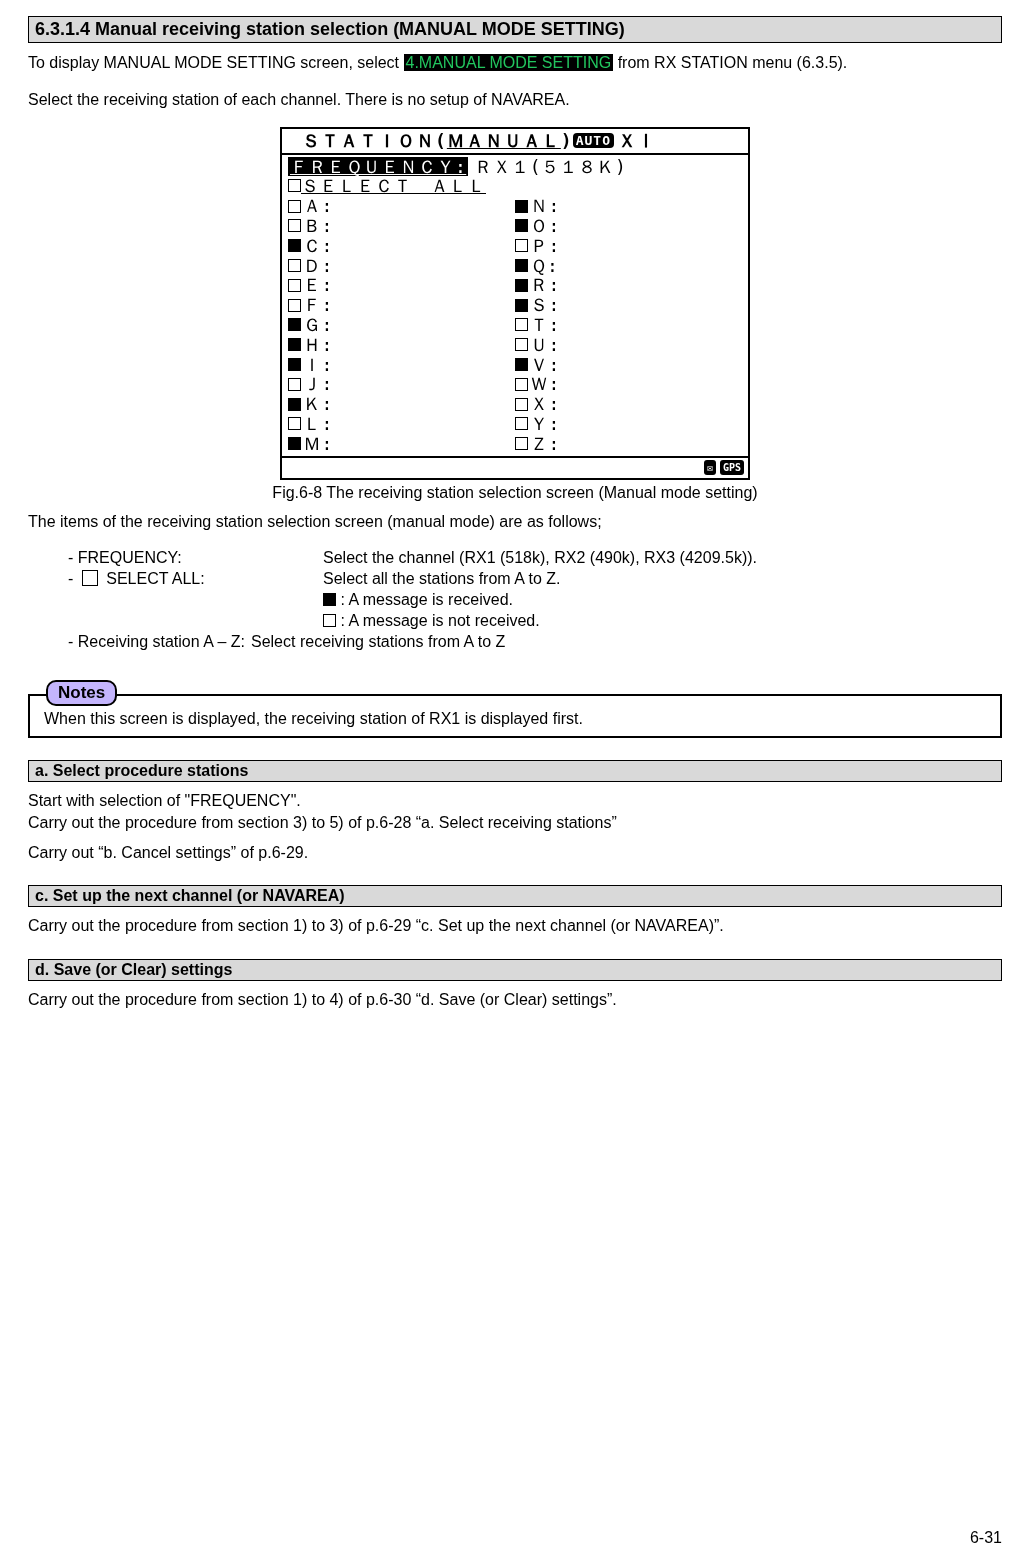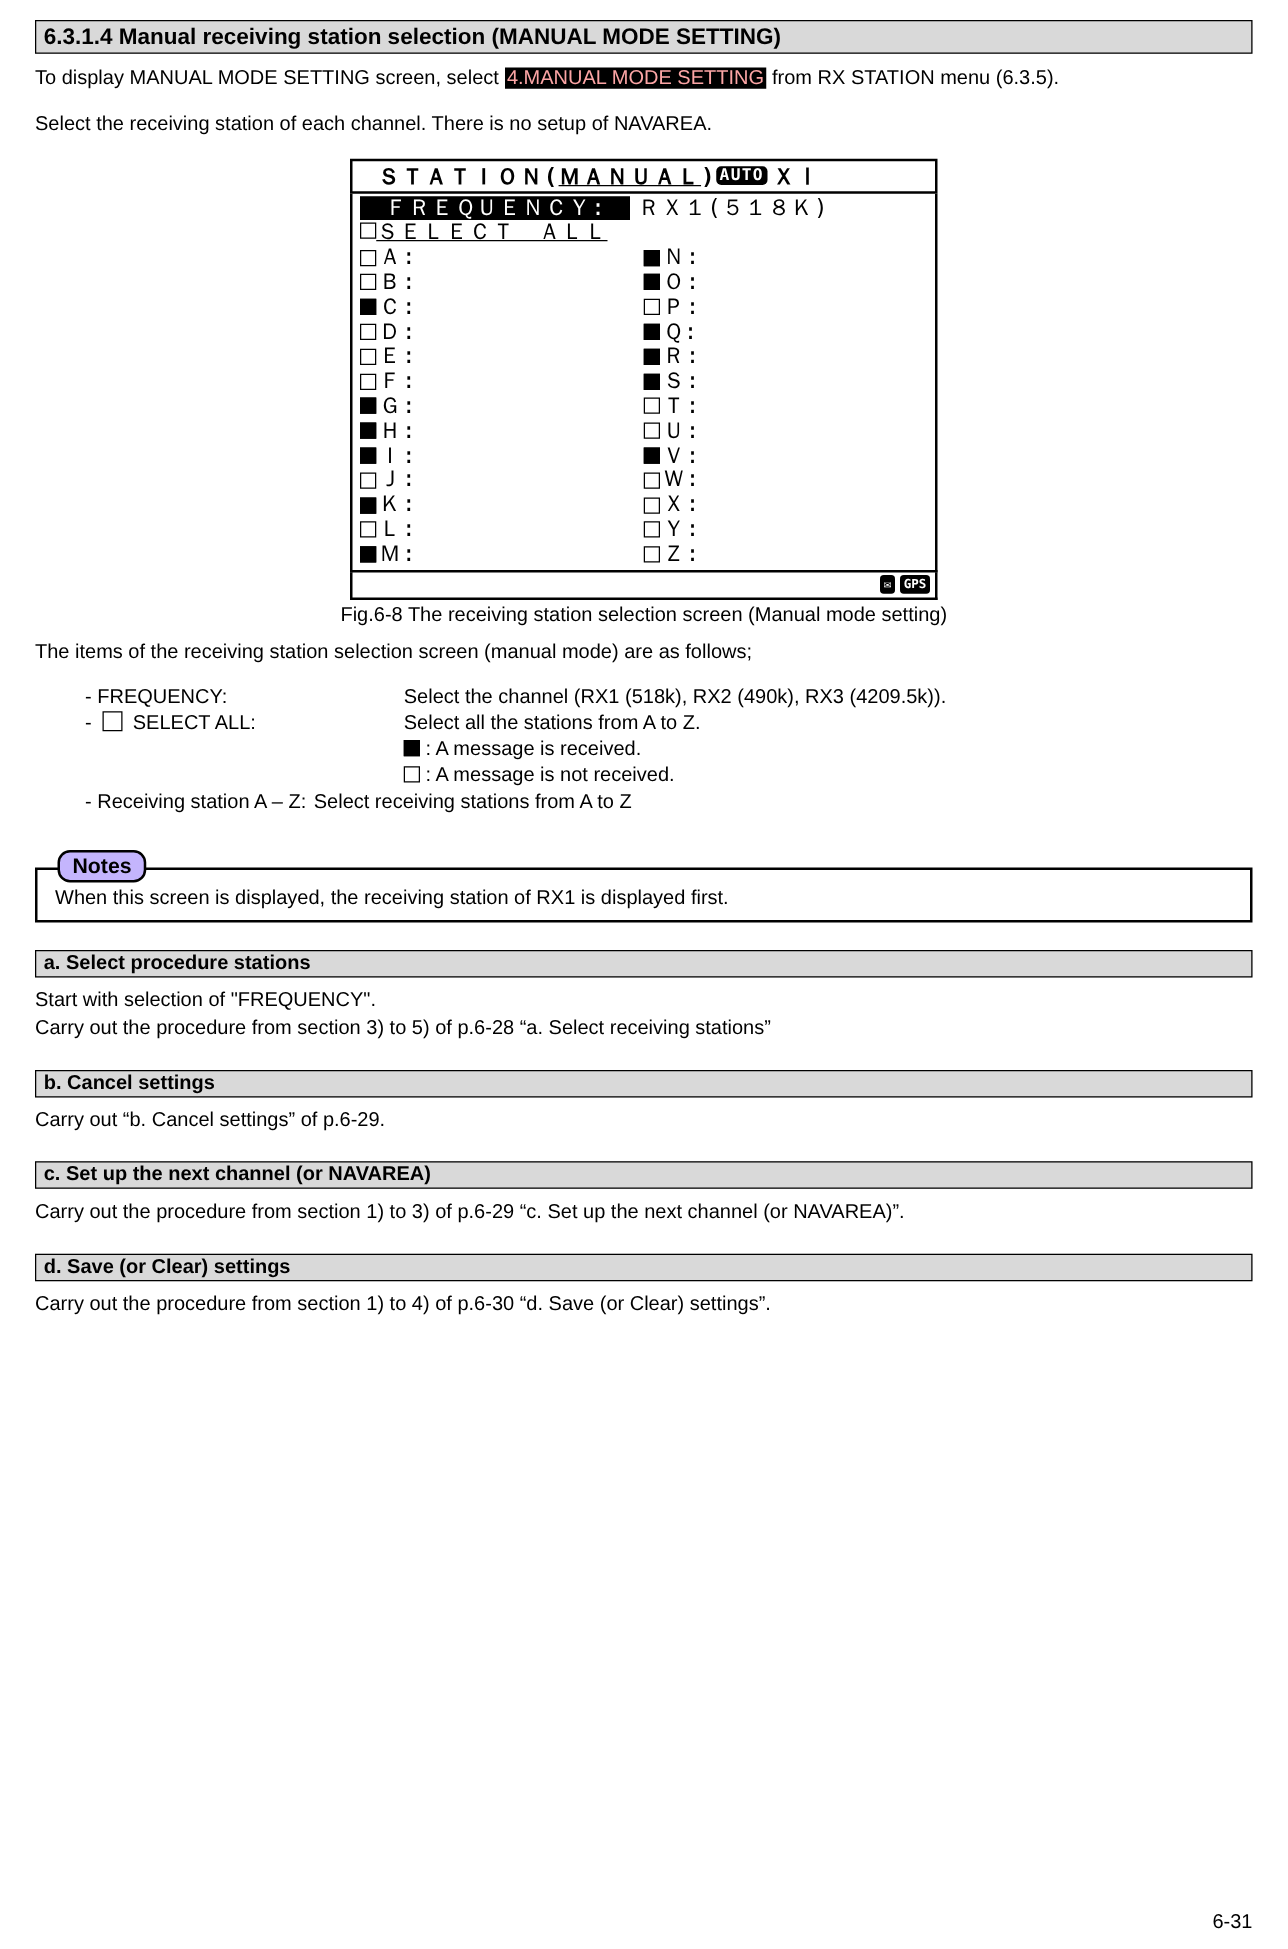--- a/index.html
+++ b/index.html
@@ -30,7 +30,7 @@
   }
   .inline-highlight {
     background: #000;
-    color: #fca5a5;
+    color: #22c55e;
     padding: 0 2px;
   }
   

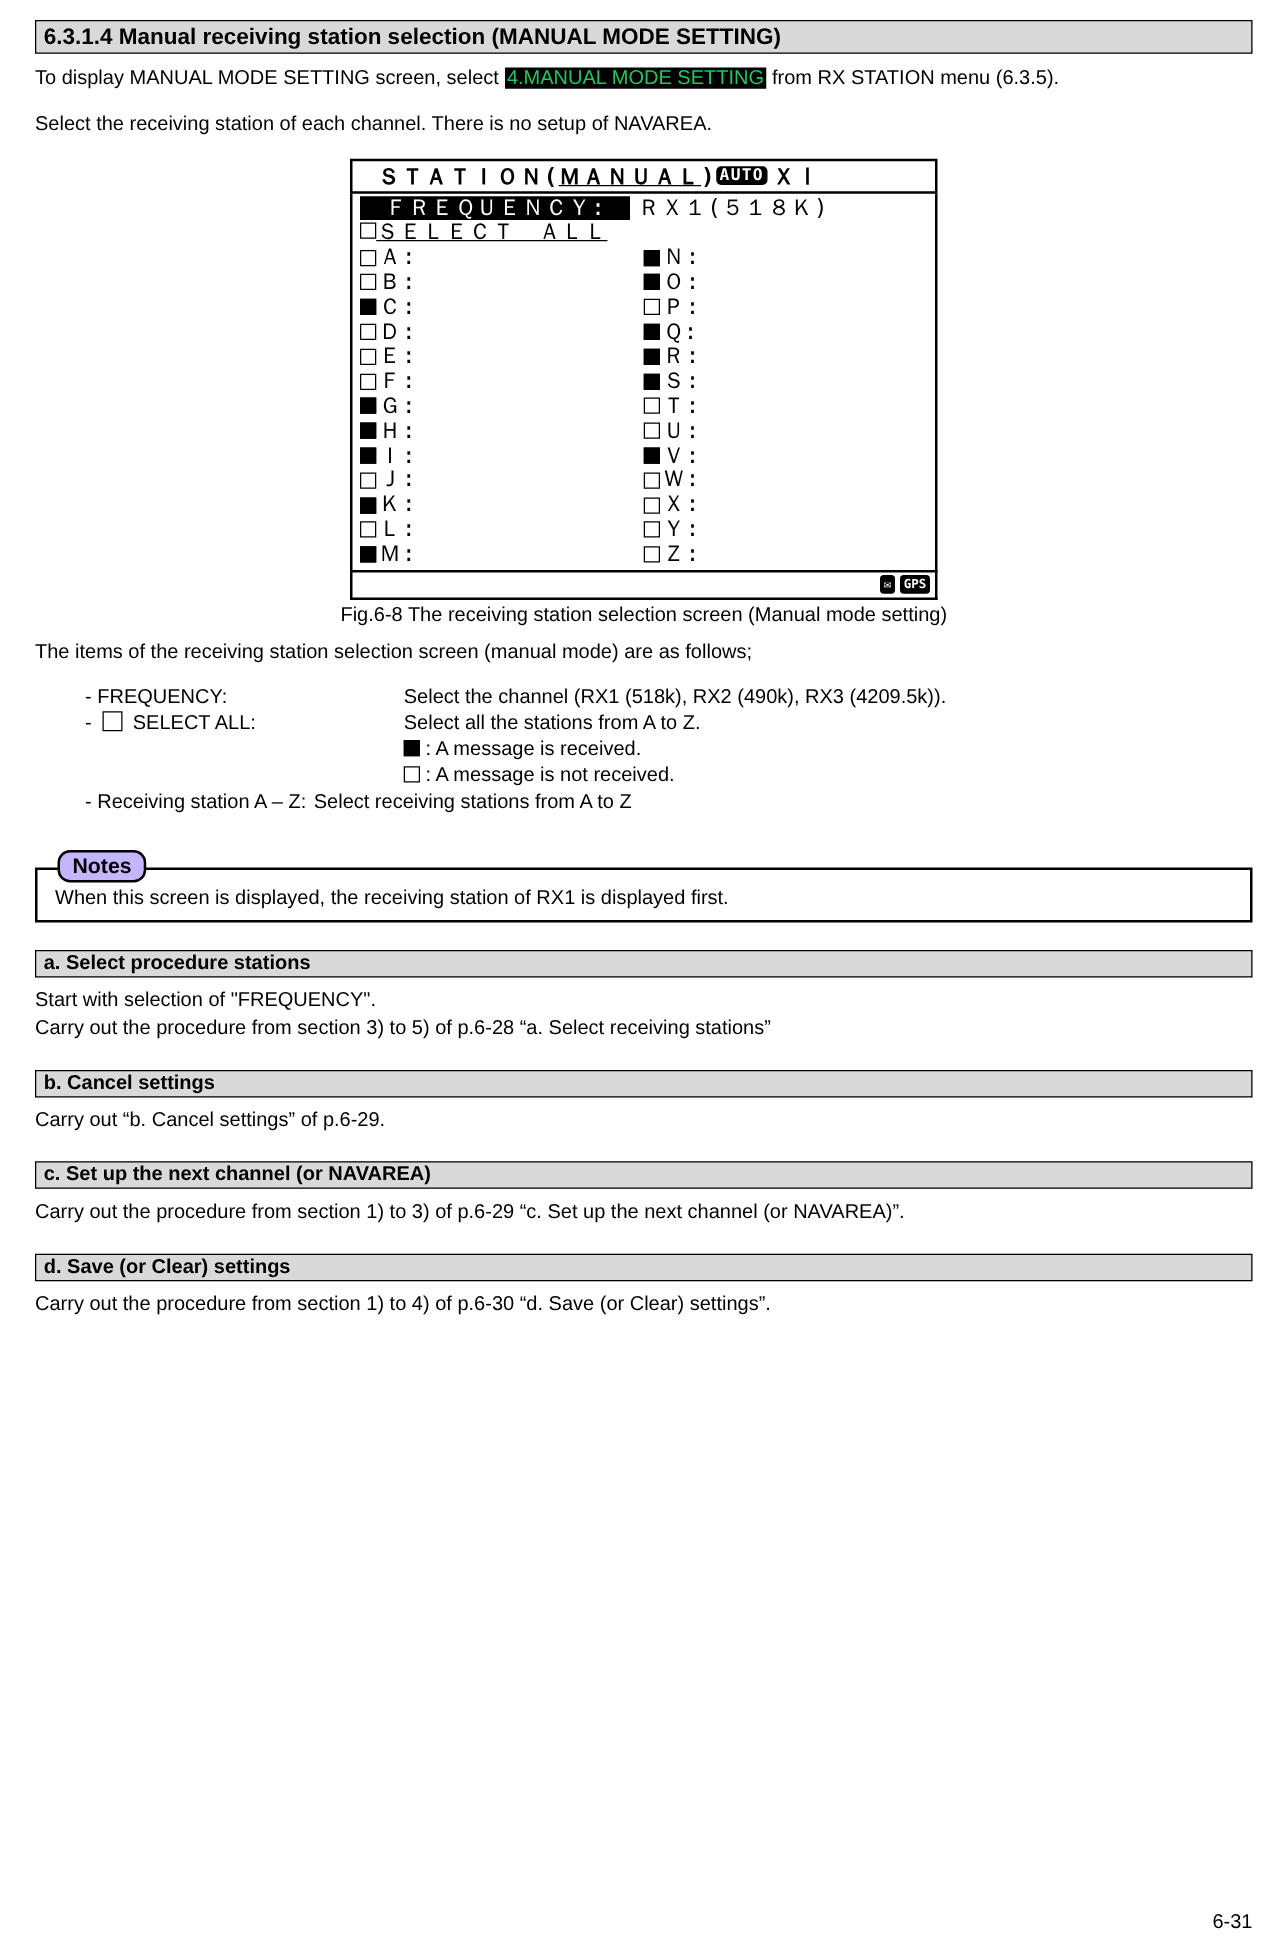--- a/index.html
+++ b/index.html
@@ -82,7 +82,8 @@
   .freq-line .highlight-rev {
     background: #000;
     color: #fff;
-    padding: 0 20px;
+    padding: 0 2px;
+    text-decoration: underline;
   }
   .select-all {
     text-decoration: underline;

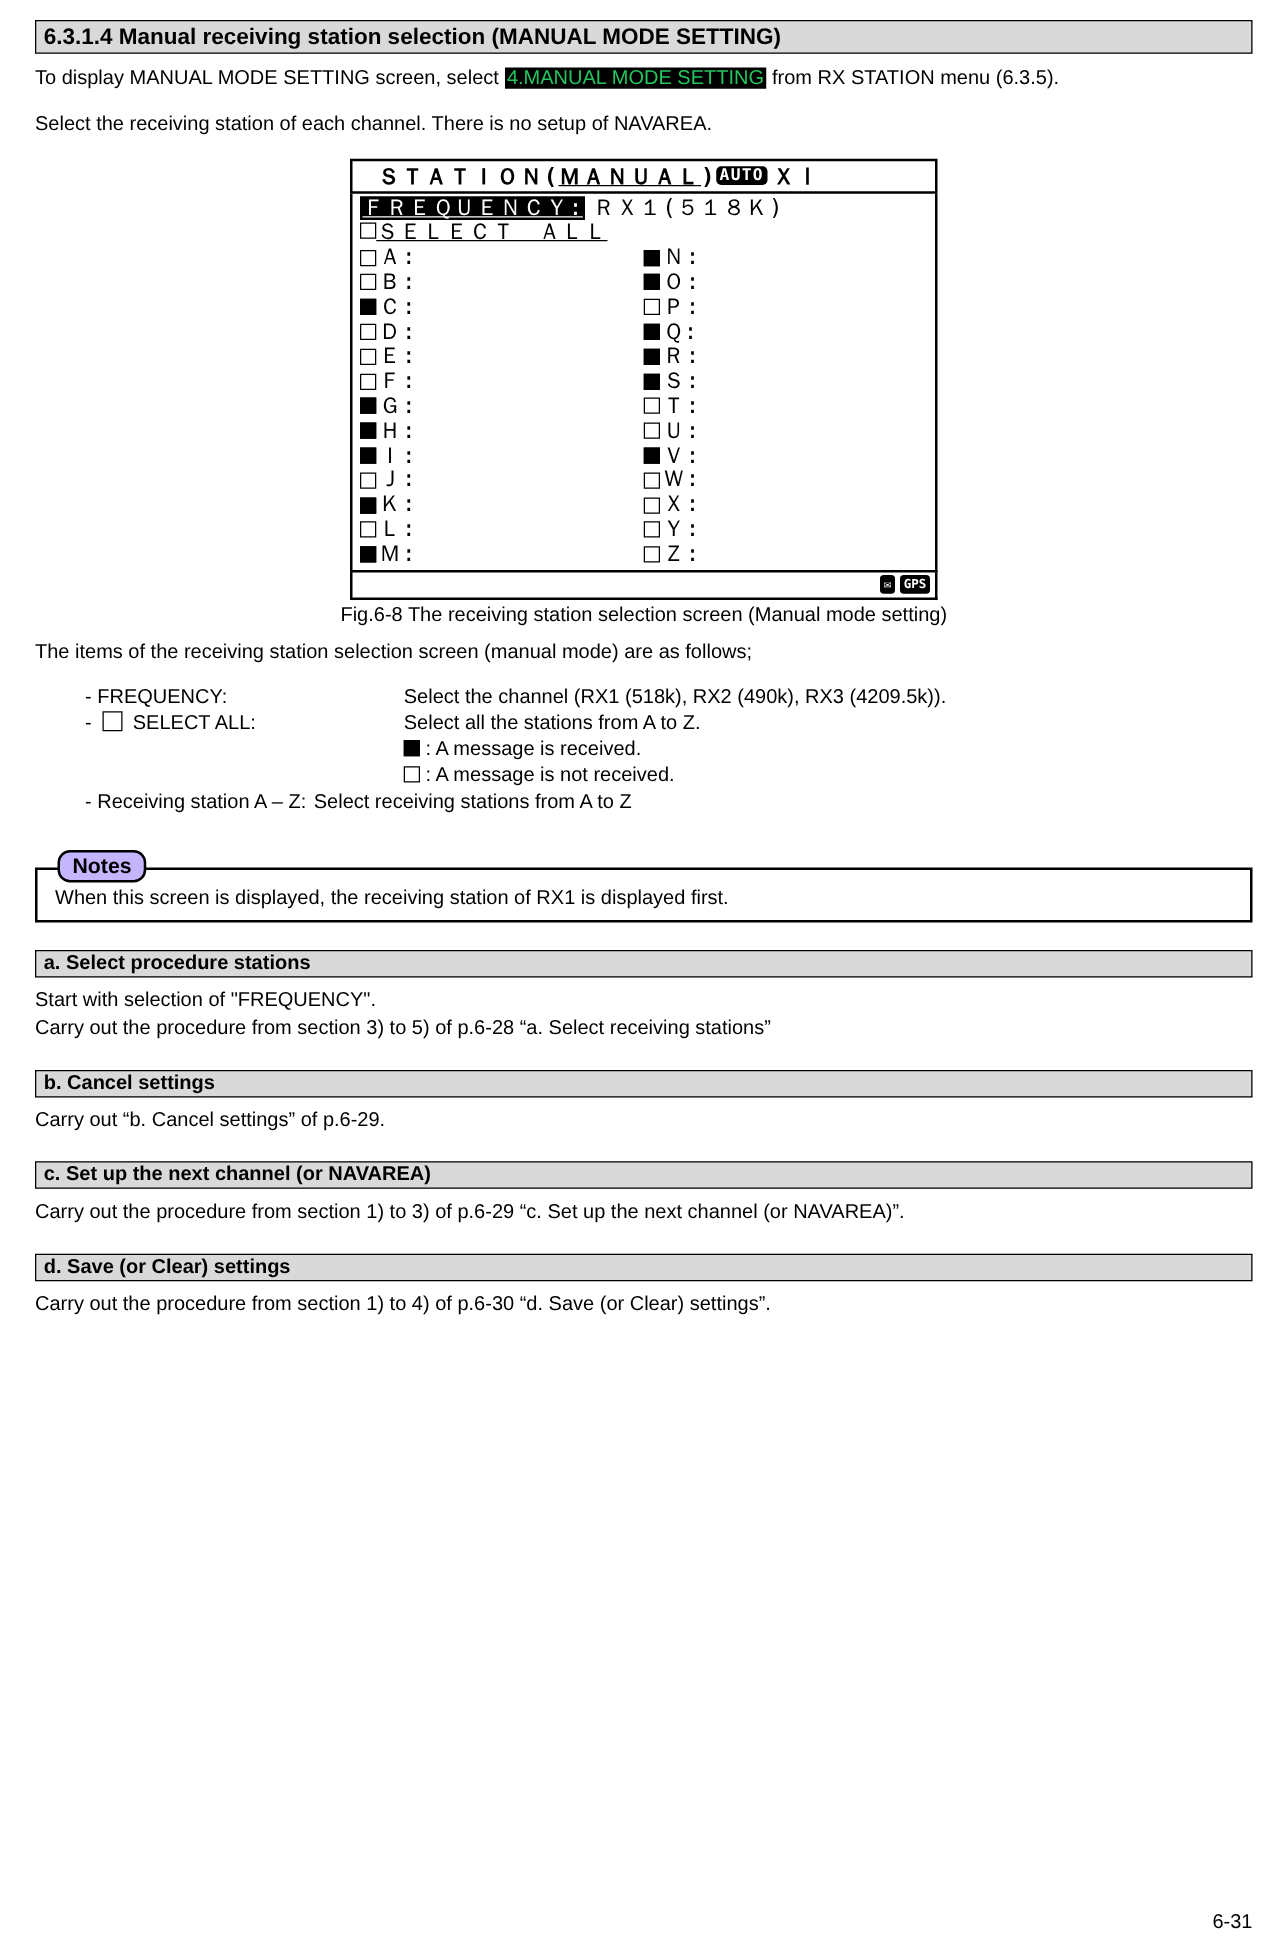--- a/index.html
+++ b/index.html
@@ -415,7 +415,6 @@
   <div>Carry out the procedure from section 3) to 5) of p.6-28 “a. Select receiving stations”</div>
 </div>
 
-<div class="sub-title-bar">b. Cancel settings</div>
 <div class="sub-body">
   <div>Carry out “b. Cancel settings” of p.6-29.</div>
 </div>

